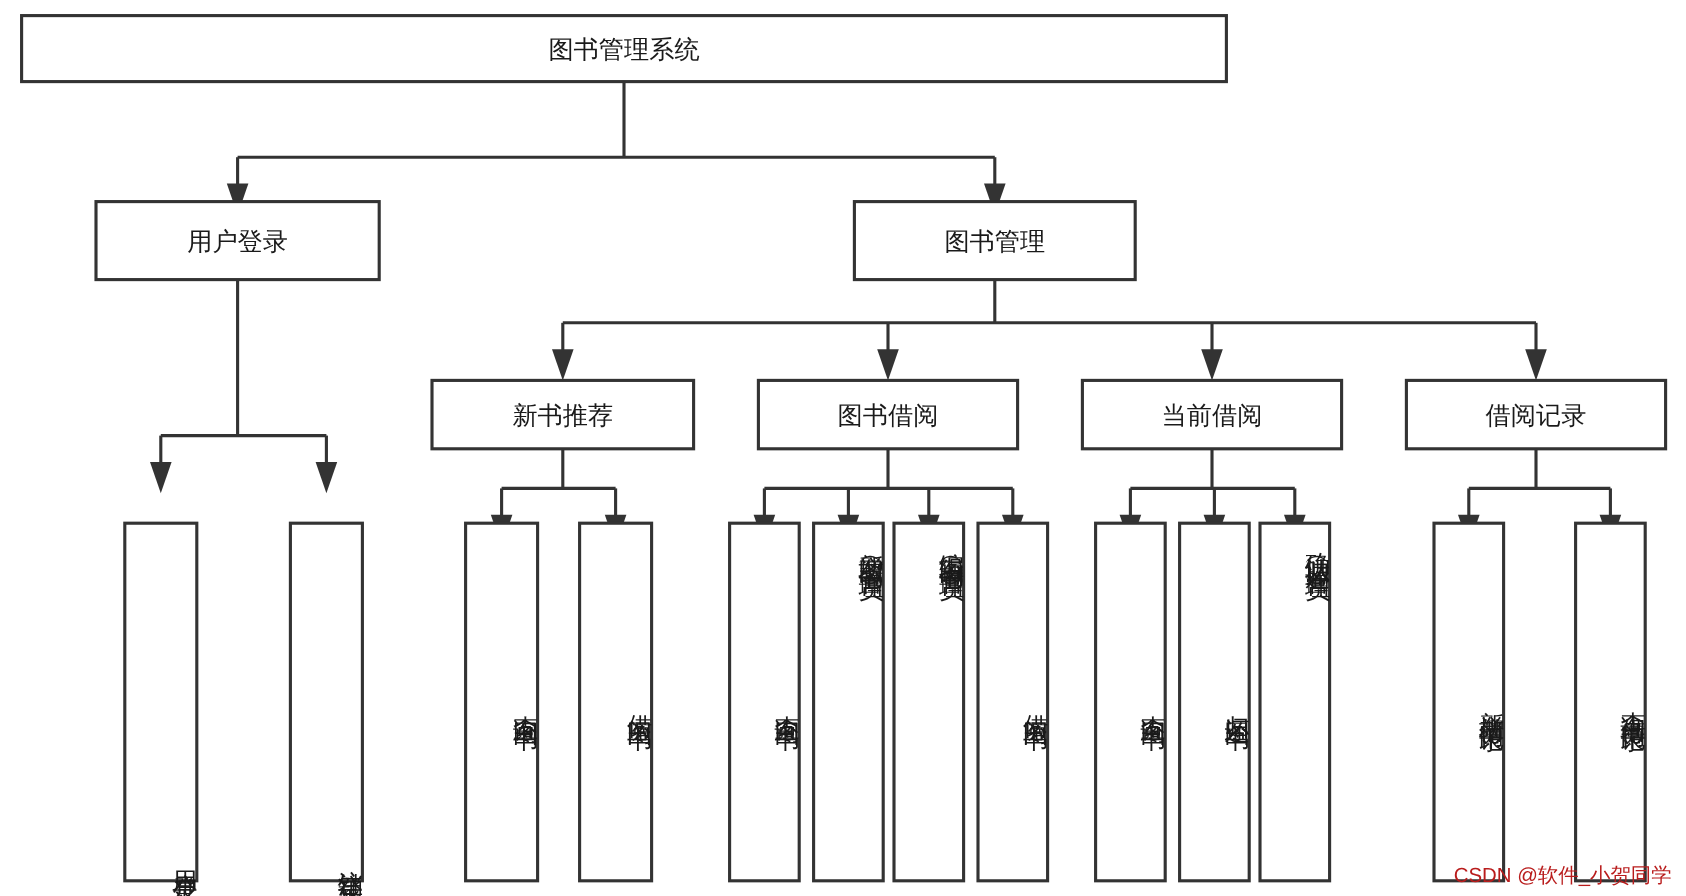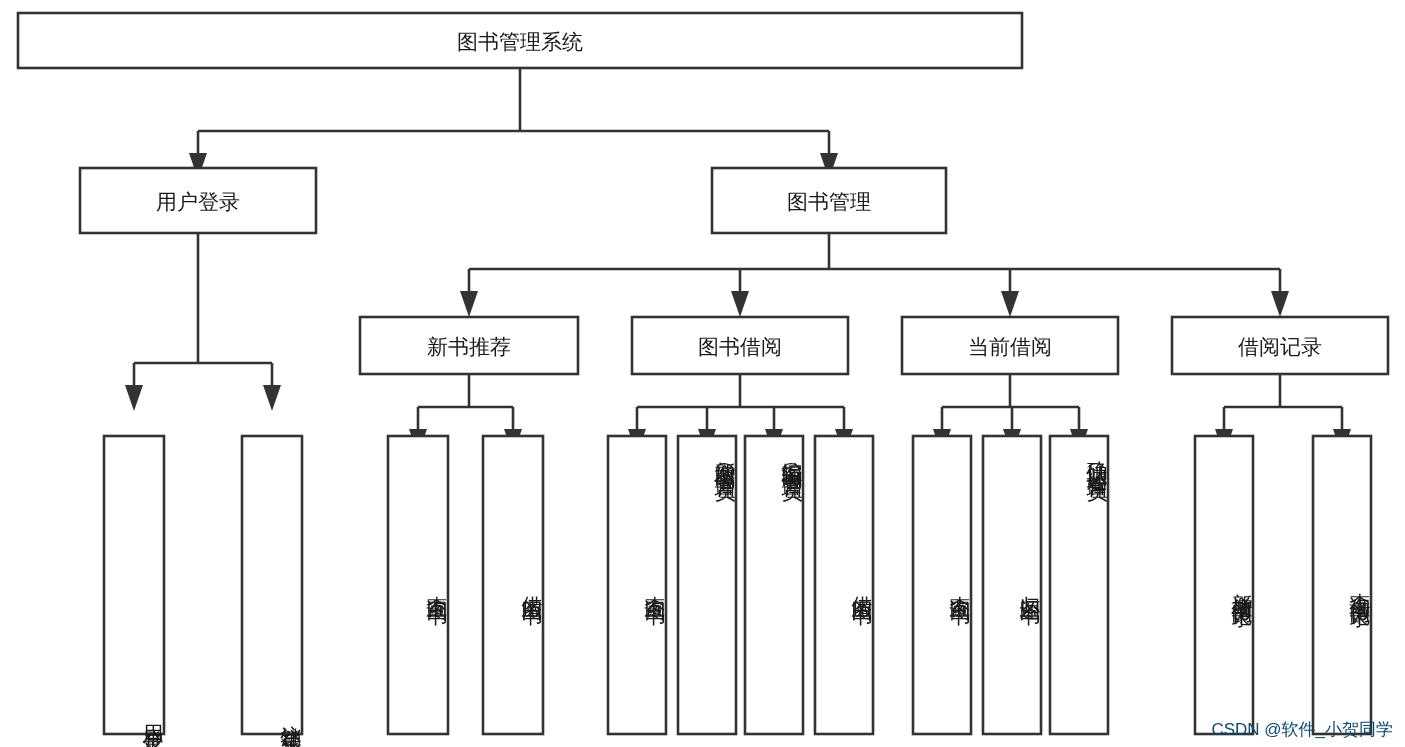--- a/index.html
+++ b/index.html
@@ -65,7 +65,7 @@
     bottom: 6px;
     font-family: "Liberation Sans", "DejaVu Sans", sans-serif;
     font-size: 17px;
-    color: #0c4a6e;
+    color: #b91c1c;
     white-space: nowrap;
     pointer-events: none;
   }

